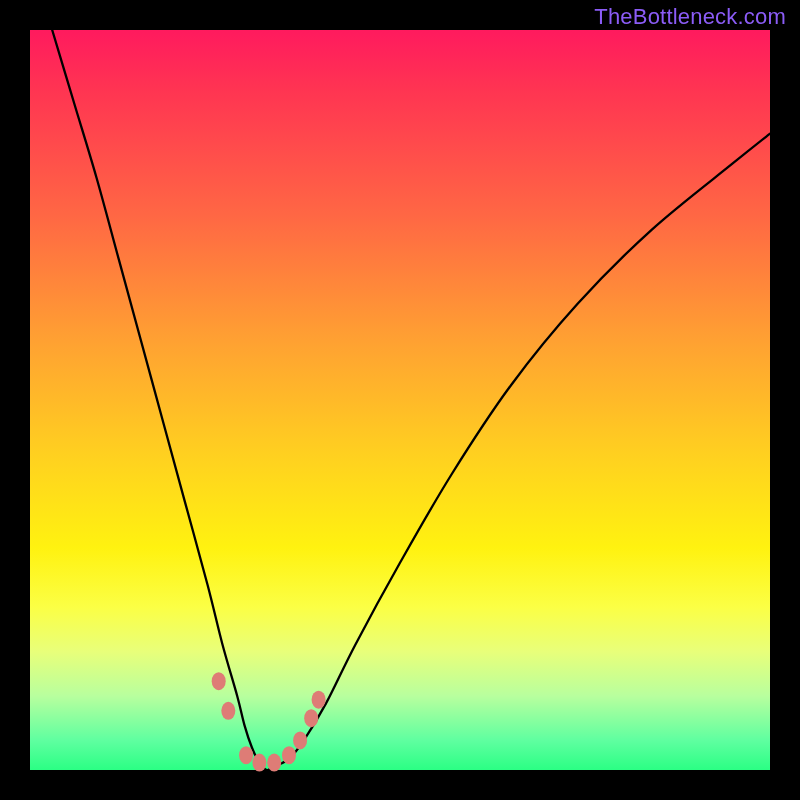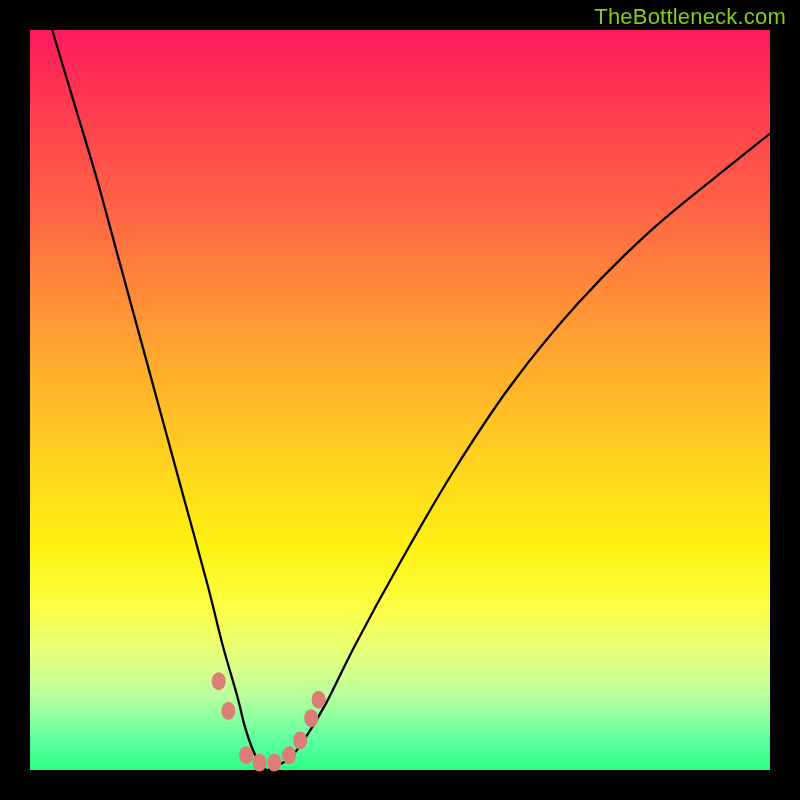--- a/index.html
+++ b/index.html
@@ -21,7 +21,7 @@
     position: absolute;
     top: 4px;
     right: 14px;
-    color: #84cc16;
+    color: #8b5cf6;
     font-size: 22px;
     letter-spacing: 0.2px;
     z-index: 5;

